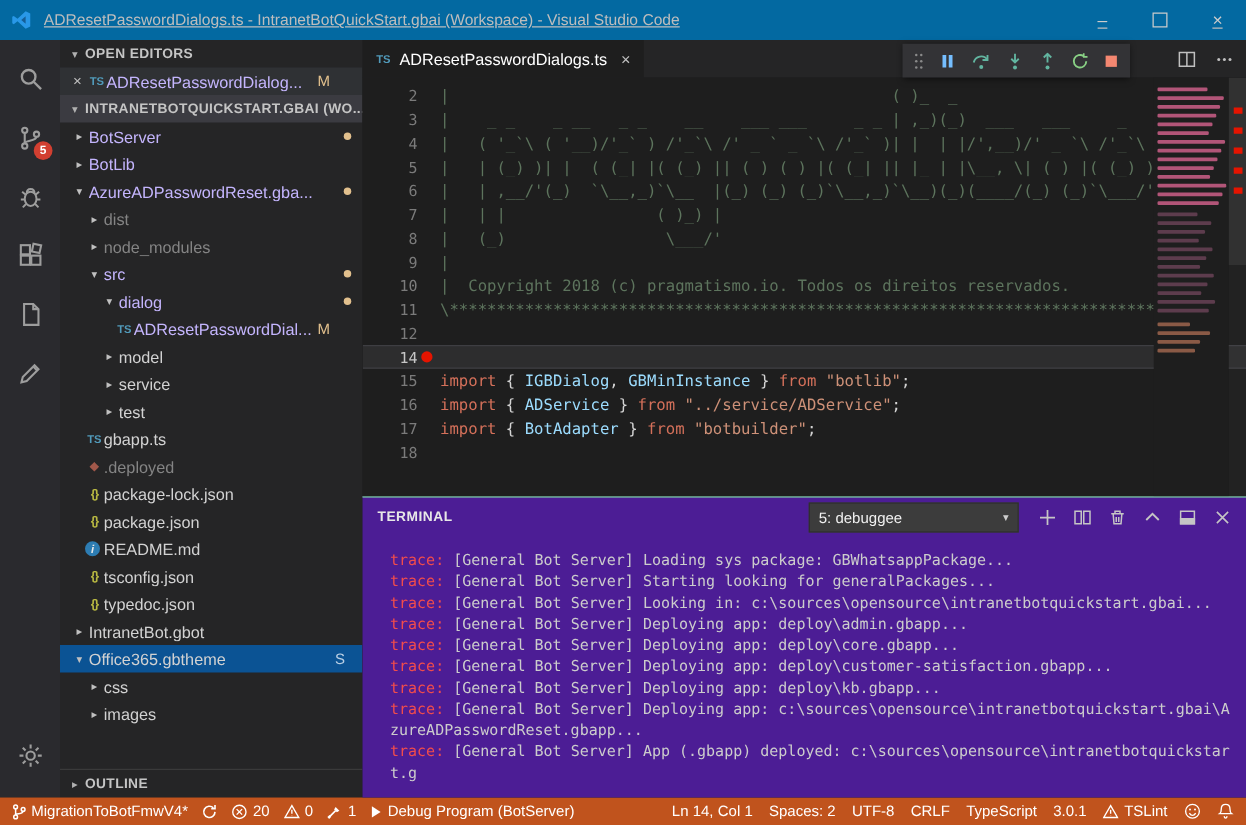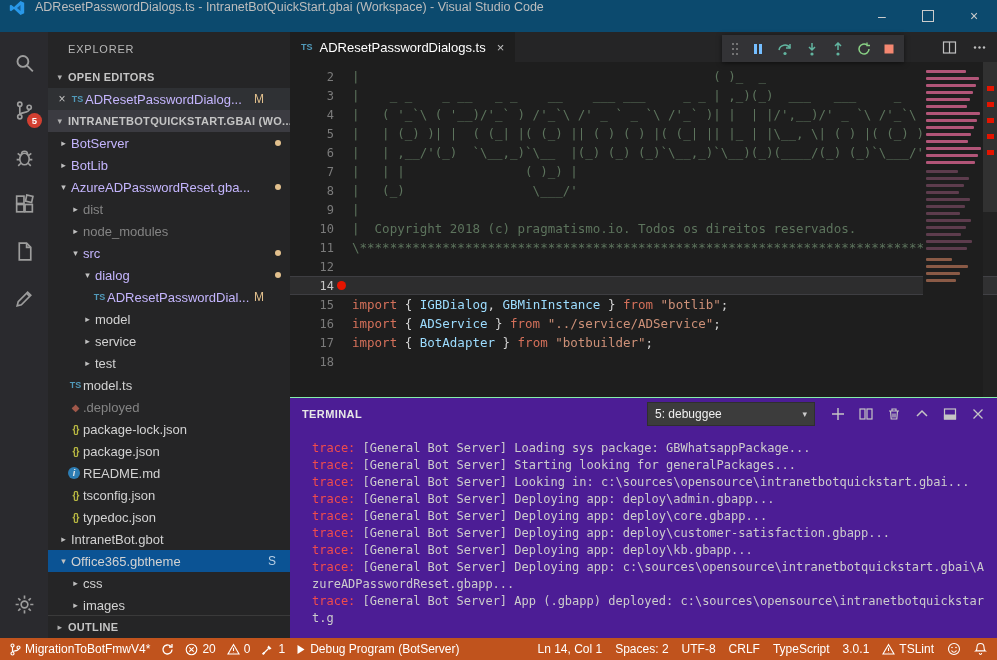--- a/index.html
+++ b/index.html
@@ -7,7 +7,7 @@
   .window{width:997px;height:660px;display:flex;flex-direction:column;position:relative;}
 
   
-  .titlebar{height:32px;flex:0 0 32px;background:#0c4a6e;display:flex;color:#bdbdbd;font-size:12.5px;}
+  .titlebar{height:32px;flex:0 0 32px;background:#0369a1;display:flex;align-items:center;color:#bdbdbd;font-size:12.5px;text-decoration:underline;}
   .tb-logo{margin:0 10px 0 9px;display:flex;}
   .tb-title{white-space:nowrap;overflow:hidden;}
   .tb-spacer{flex:1;}

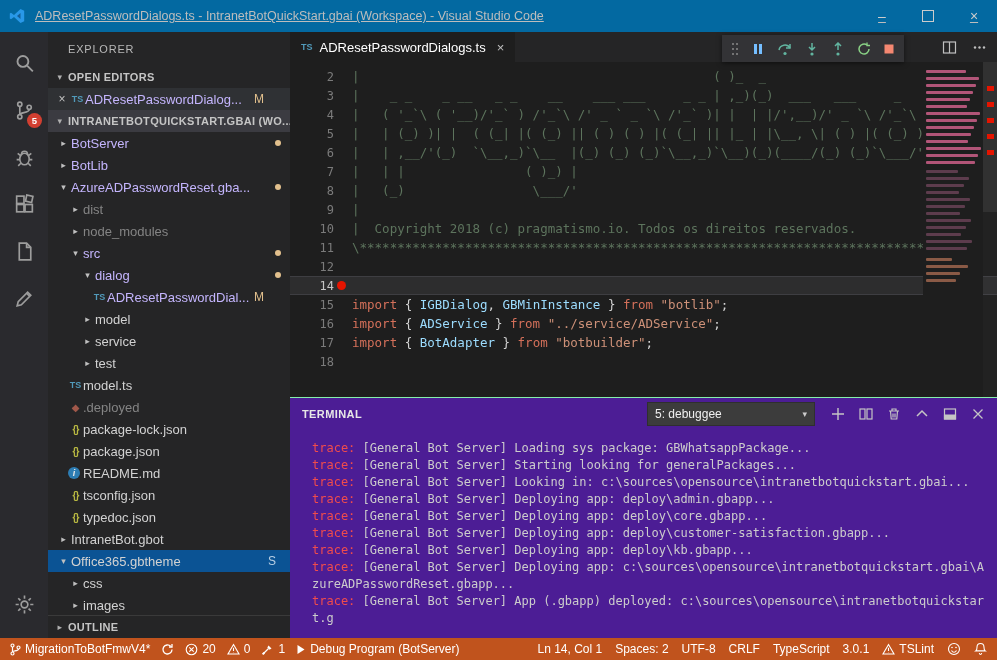--- a/index.html
+++ b/index.html
@@ -167,7 +167,6 @@
     </div>
 
     <div class="sidebar">
-      <div class="sb-title">EXPLORER</div>
       <div class="sec-header">
         <span class="chev">▾</span>
         <span>OPEN EDITORS</span>

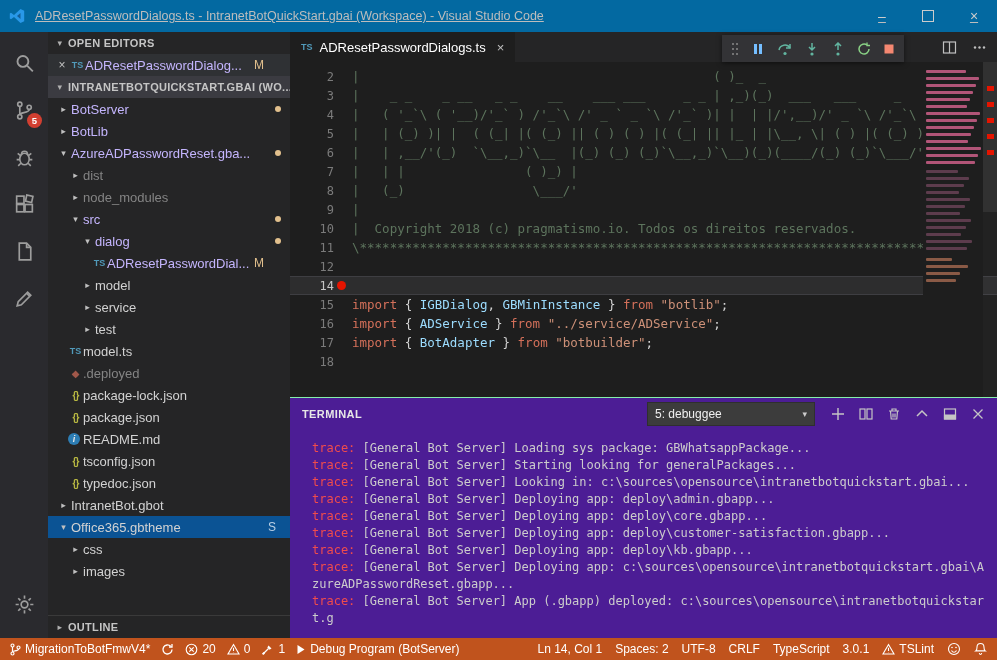--- a/index.html
+++ b/index.html
@@ -235,7 +235,7 @@
           </div>
           <div class="tree-row" style="padding-left: 20px;">
             <span class="chev ic-ts">TS</span>
-            <span class="t-name ">model.ts</span>
+            <span class="t-name ">gbapp.ts</span>
           </div>
           <div class="tree-row" style="padding-left: 20px;">
             <span class="chev ic-git">◆</span>

